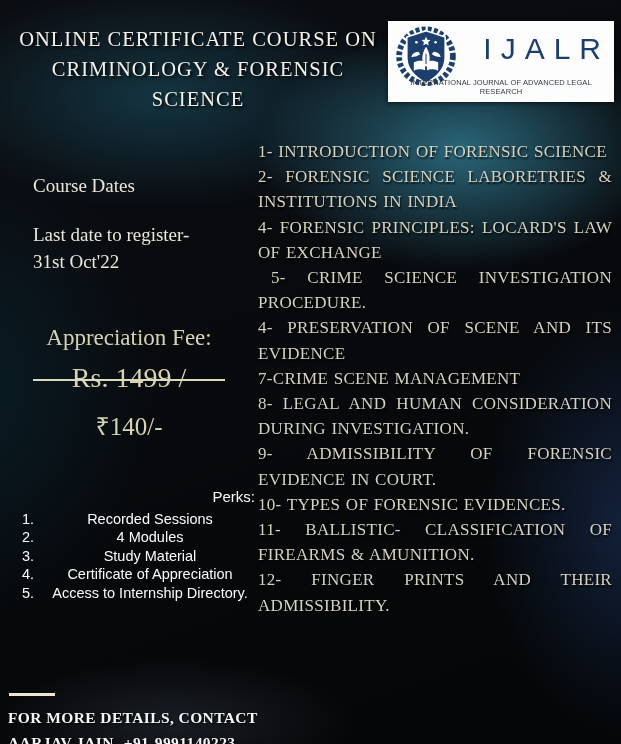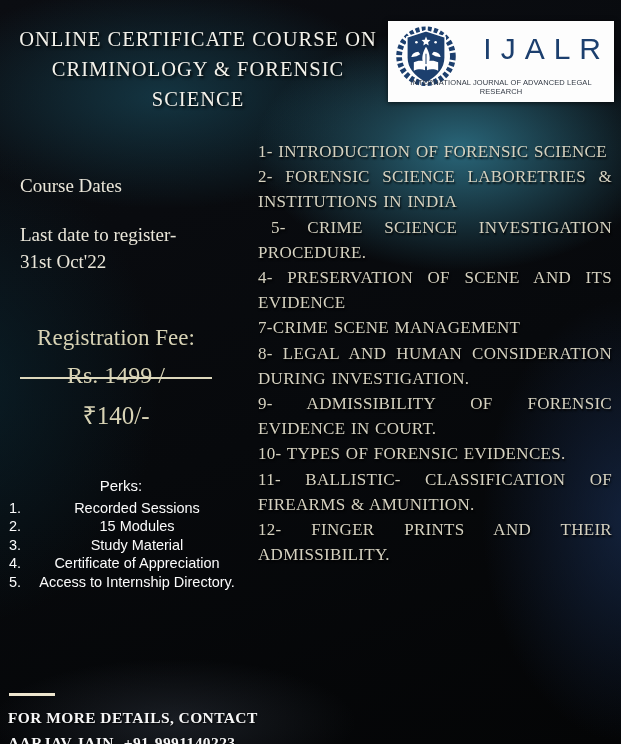--- a/index.html
+++ b/index.html
@@ -42,7 +42,7 @@
   }
 
   
-  .left-col { position:absolute; left:0; top:172px; width:252px; color:#eae6d9; }
+  .left-col { position:absolute; left:0; top:172px; width:252px; color:#eae6d9;padding-left:13px; }
   .info-group { margin-left:20px; font-size:19px; line-height:27px; }
   .info-group.second { margin-top:22px; }
 

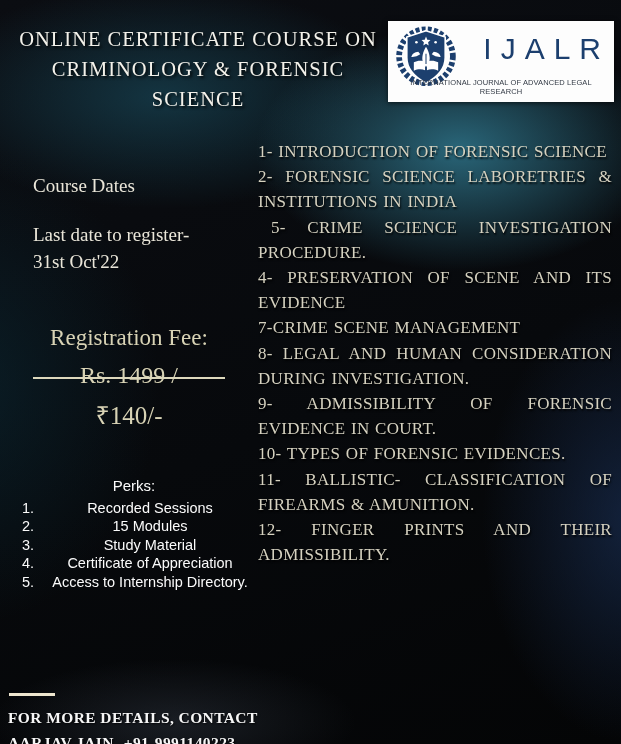--- a/index.html
+++ b/index.html
@@ -156,6 +156,7 @@
   <section class="modules">
     <p class="module-item">1- INTRODUCTION OF FORENSIC SCIENCE</p>
     <p class="module-item">2- FORENSIC SCIENCE LABORETRIES &amp; INSTITUTIONS IN INDIA</p>
+    <p class="module-item">4- FORENSIC PRINCIPLES: LOCARD'S LAW OF EXCHANGE</p>
     <p class="module-item indent">5- CRIME SCIENCE INVESTIGATION PROCEDURE.</p>
     <p class="module-item">4- PRESERVATION OF SCENE AND ITS EVIDENCE</p>
     <p class="module-item">7-CRIME SCENE MANAGEMENT</p>

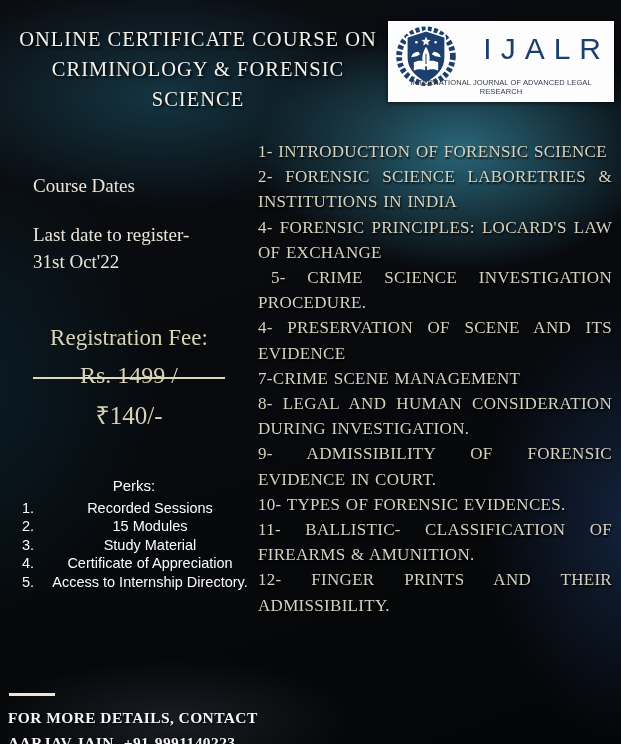--- a/index.html
+++ b/index.html
@@ -114,7 +114,7 @@
     </div>
 
     <div class="fee-block">
-      <div class="fee-heading">Registration Fee:</div>
+      <div class="fee-heading">Appreciation Fee:</div>
       <div class="fee-original-wrap">
         <span>Rs. 1499 /</span>
         <span class="strike-line"></span>

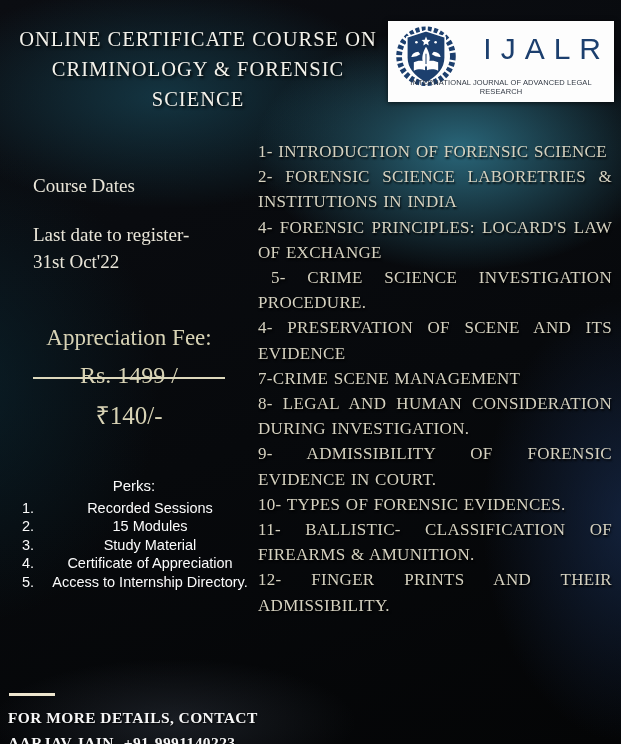--- a/index.html
+++ b/index.html
@@ -48,7 +48,7 @@
 
   .fee-block { margin-top:50px; text-align:center; color:#d8d3b5; width:232px; }
   .fee-heading { font-size:23px; }
-  .fee-original-wrap { position:relative; width:150px; margin:11px auto 8px; font-size:24px; }
+  .fee-original-wrap { position:relative; width:150px; margin:11px auto 14px; font-size:28px; }
   .strike-line { position:absolute; left:-21px; right:-21px; top:54%; height:2px; background:#ddd8bc; }
   .fee-new { font-size:25px; }
 

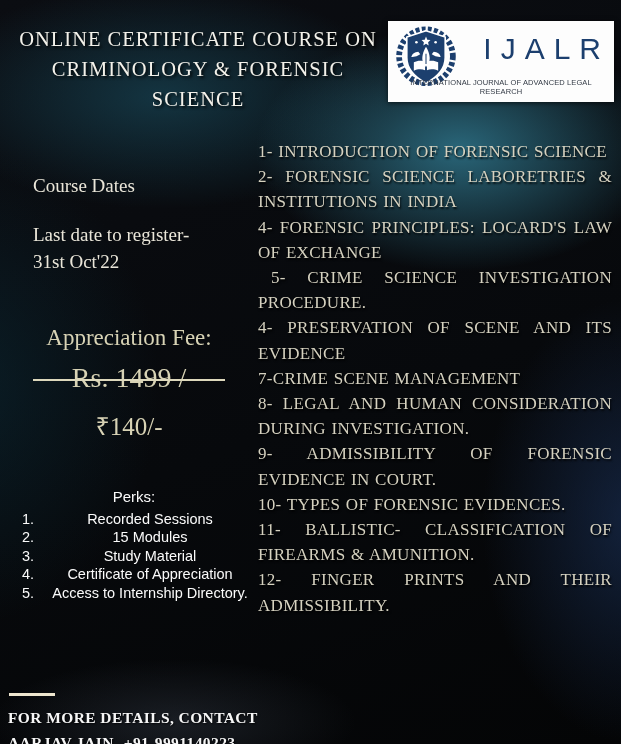--- a/index.html
+++ b/index.html
@@ -53,7 +53,7 @@
   .fee-new { font-size:25px; }
 
   .perks { margin-top:46px; width:252px; font-family:"Liberation Sans", sans-serif; color:#fbfbfb; }
-  .perks-heading { text-align:center; font-size:15px; margin-bottom:5px; padding-right:10px; }
+  .perks-heading { text-align:right; font-size:15px; margin-bottom:5px; padding-right:10px; }
   .perk-row { display:flex; font-size:14.5px; line-height:18.4px; }
   .perk-num { width:34px; padding-left:9px; flex:none; }
   .perk-text { flex:1; text-align:center; padding-right:12px; }

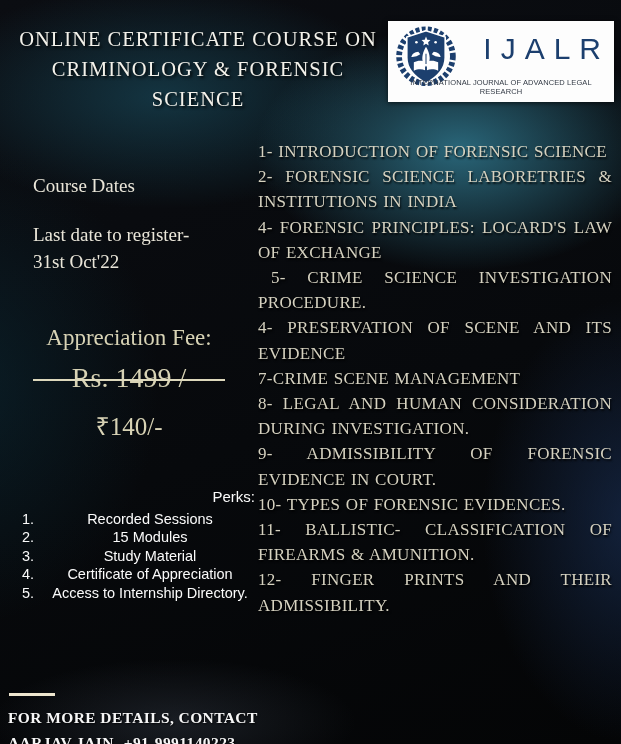--- a/index.html
+++ b/index.html
@@ -130,7 +130,7 @@
       </div>
       <div class="perk-row">
         <span class="perk-num">2.</span>
-        <span class="perk-text">15 Modules</span>
+        <span class="perk-text">4 Modules</span>
       </div>
       <div class="perk-row">
         <span class="perk-num">3.</span>

